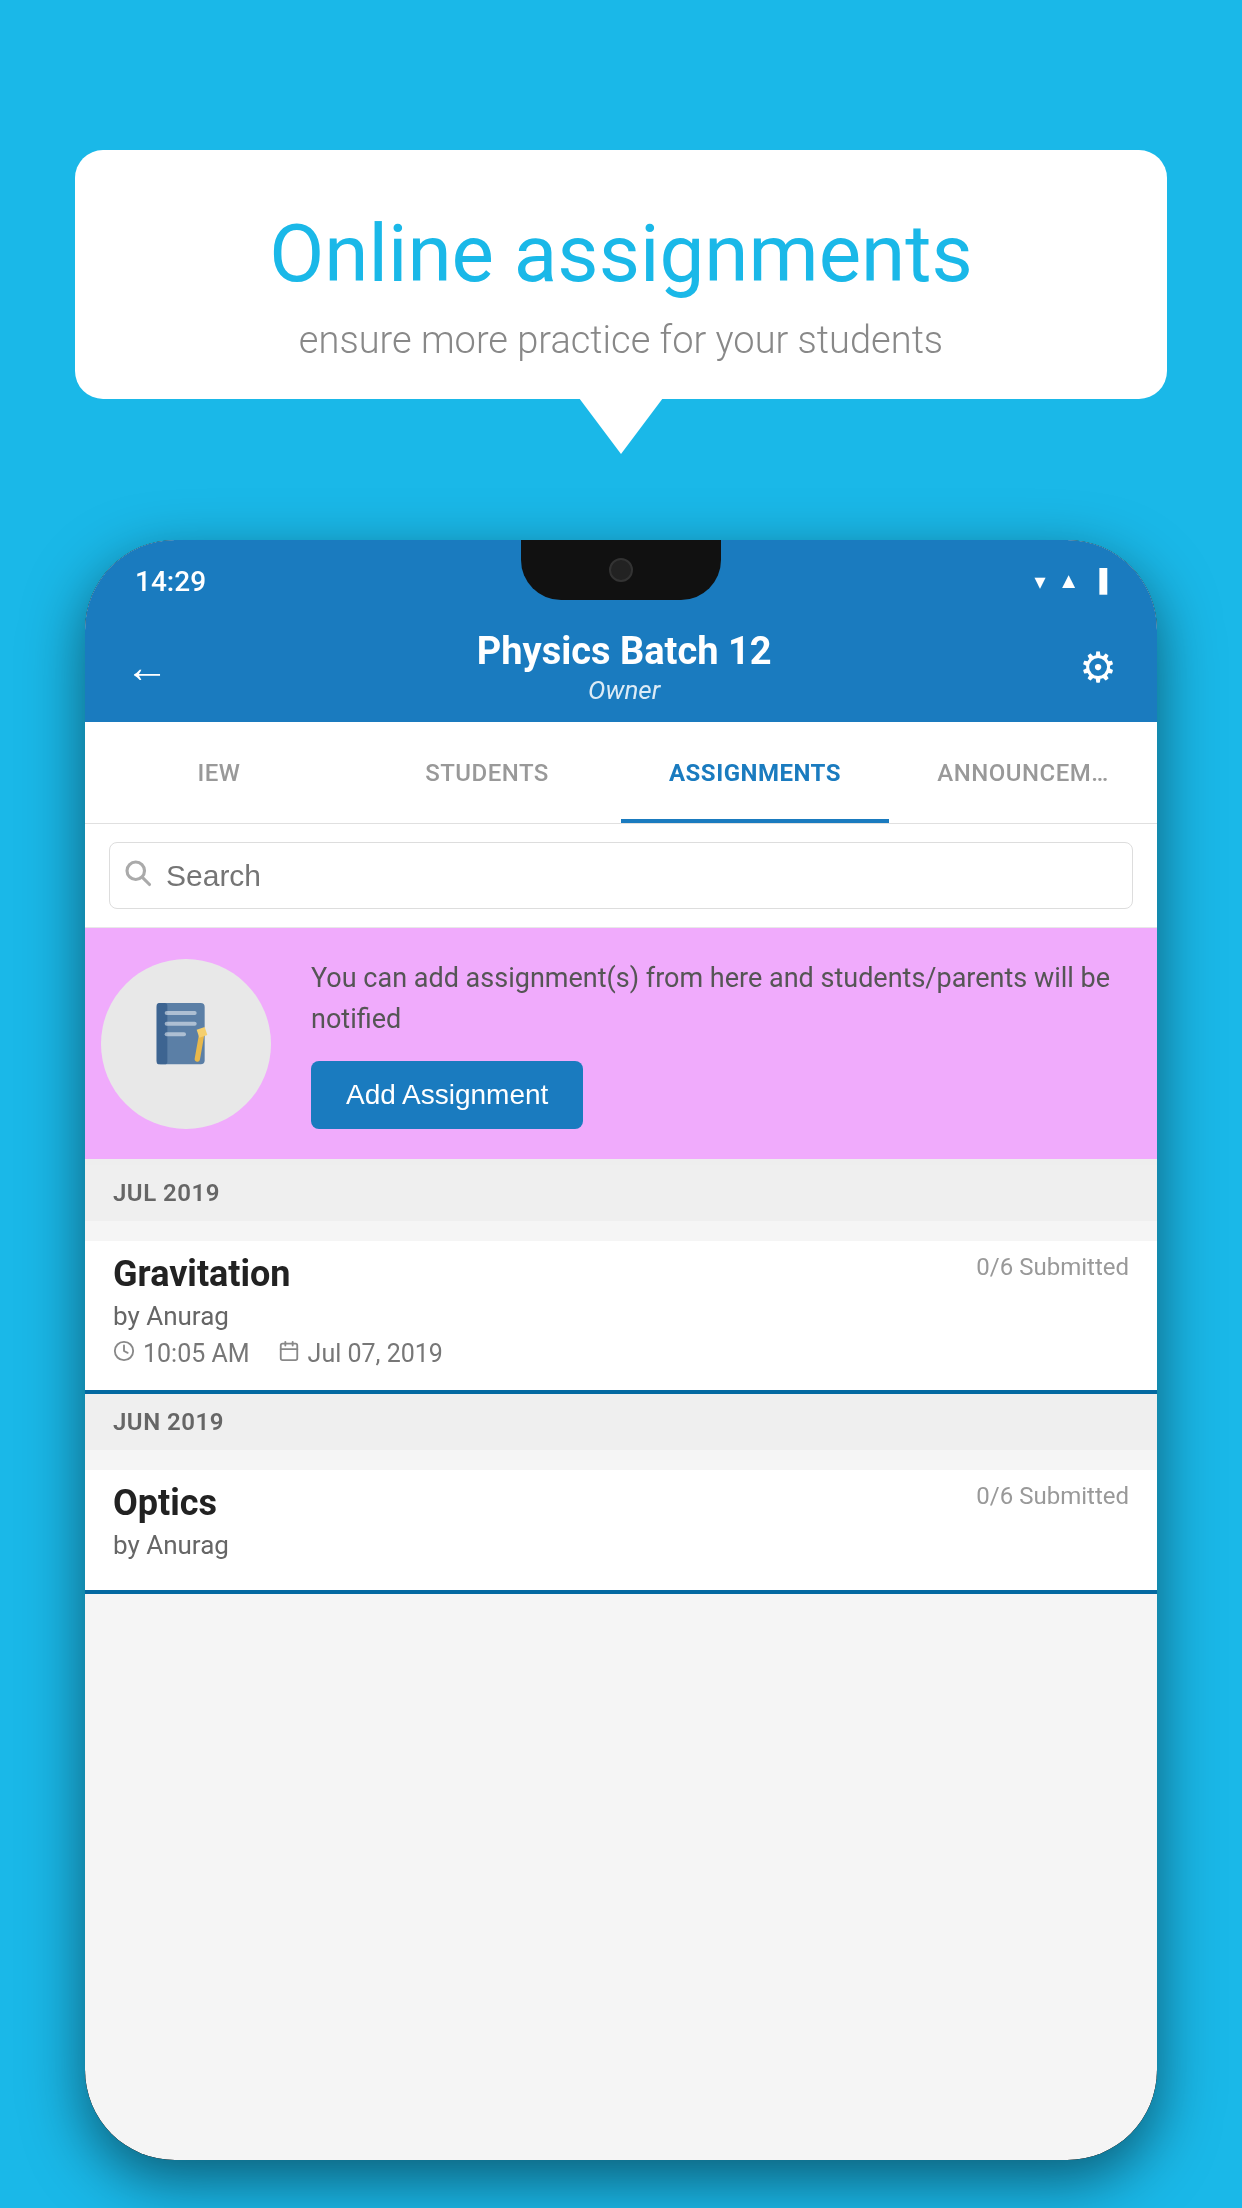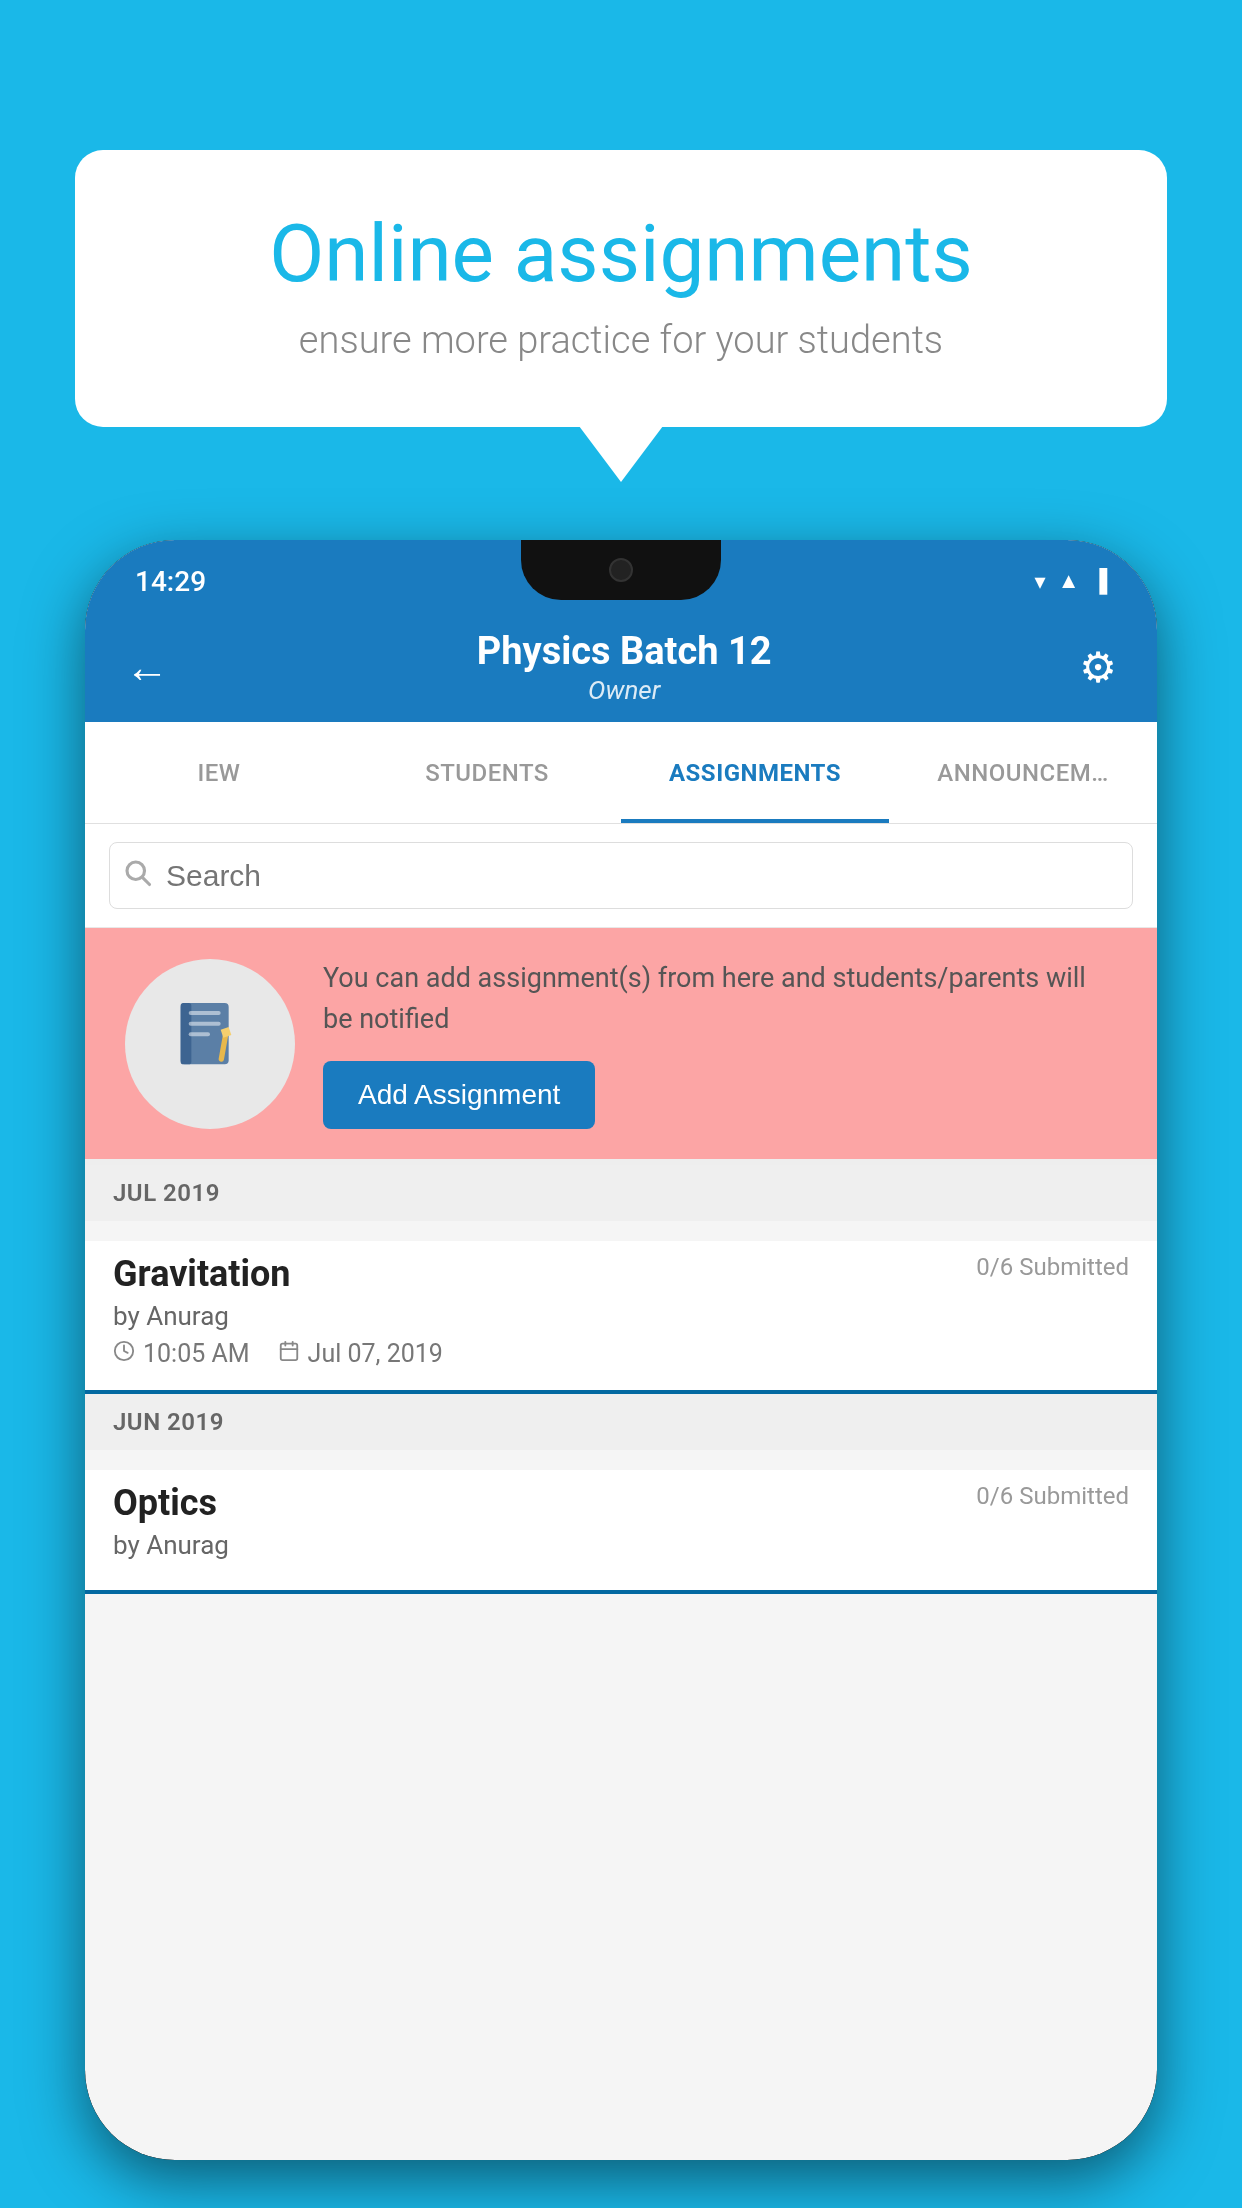--- a/index.html
+++ b/index.html
@@ -22,7 +22,7 @@
     .speech-bubble {
       background: white;
       border-radius: 28px;
-      padding: 60px 70px 65px;
+      padding: 60px 70px 37px;
       text-align: center;
       position: relative;
     }

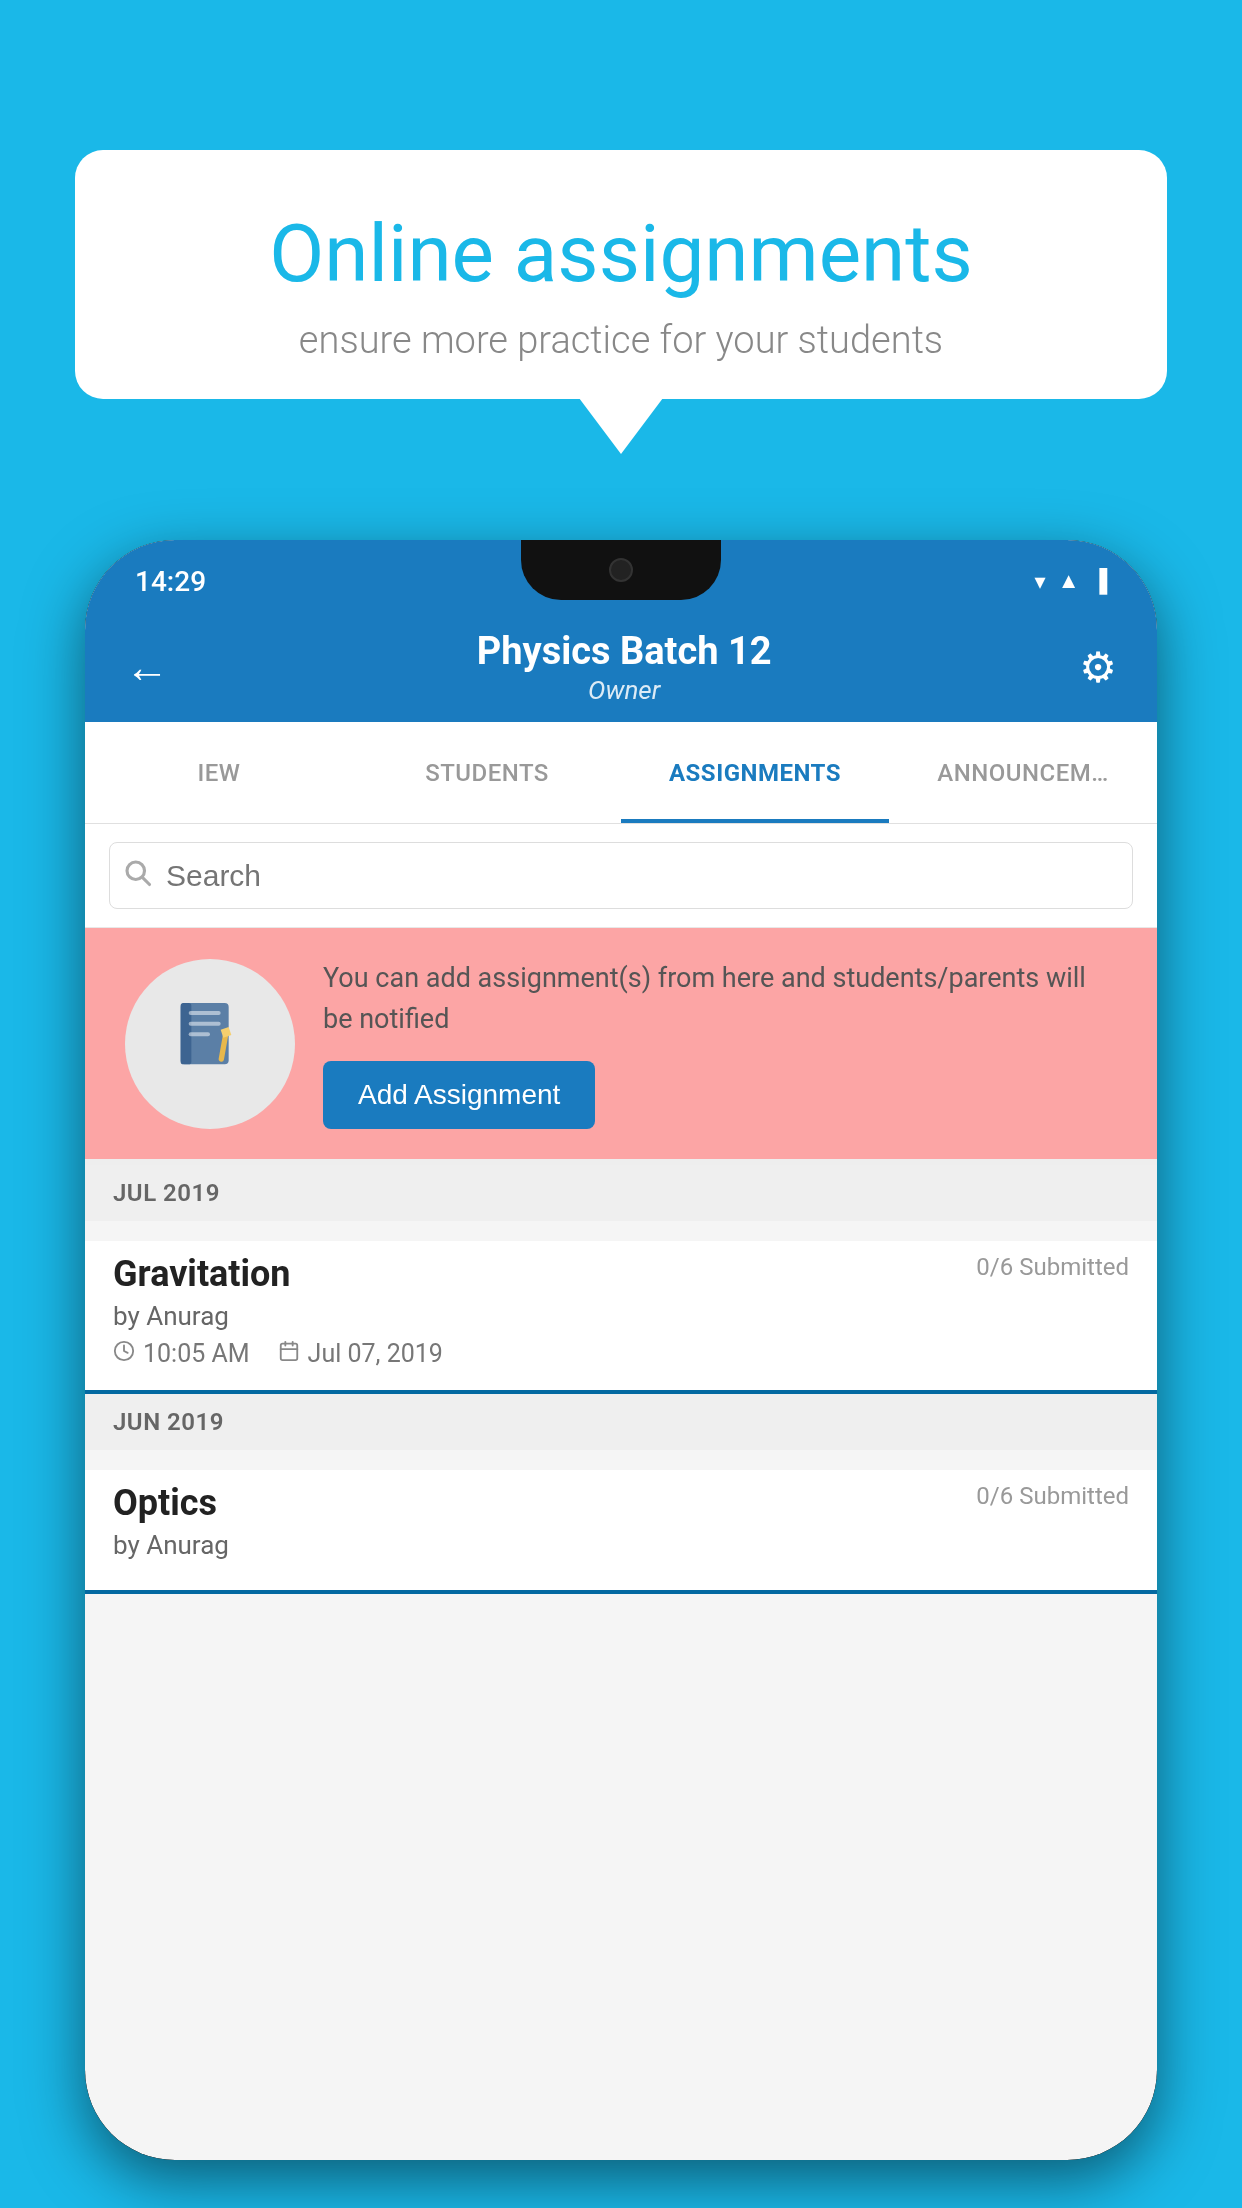--- a/index.html
+++ b/index.html
@@ -223,12 +223,12 @@
 
     
     .add-assignment-promo {
-      background: #fca5a5;
-      display: flex;
-      align-items: center;
-      padding: 30px 40px;
+      background: #f0abfc;
+      display: flex;
+      align-items: center;
+      padding: 30px 16px;
       border-bottom: 6px solid #eeeeee;
-      gap: 28px;
+      gap: 40px;
     }
     .promo-icon-circle {
       width: 170px;

